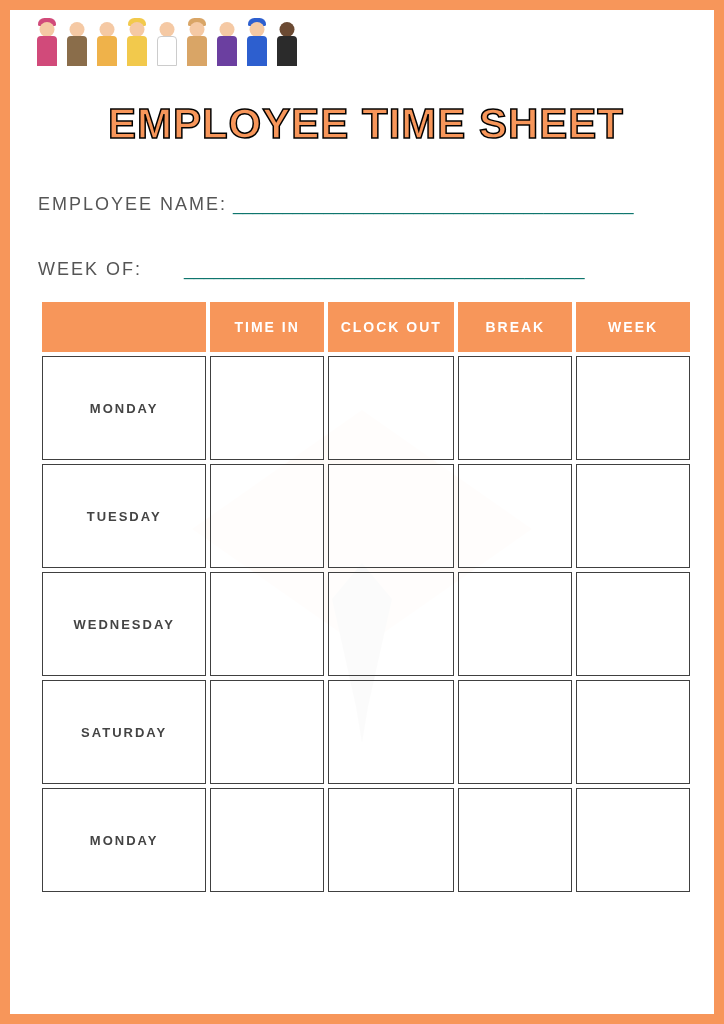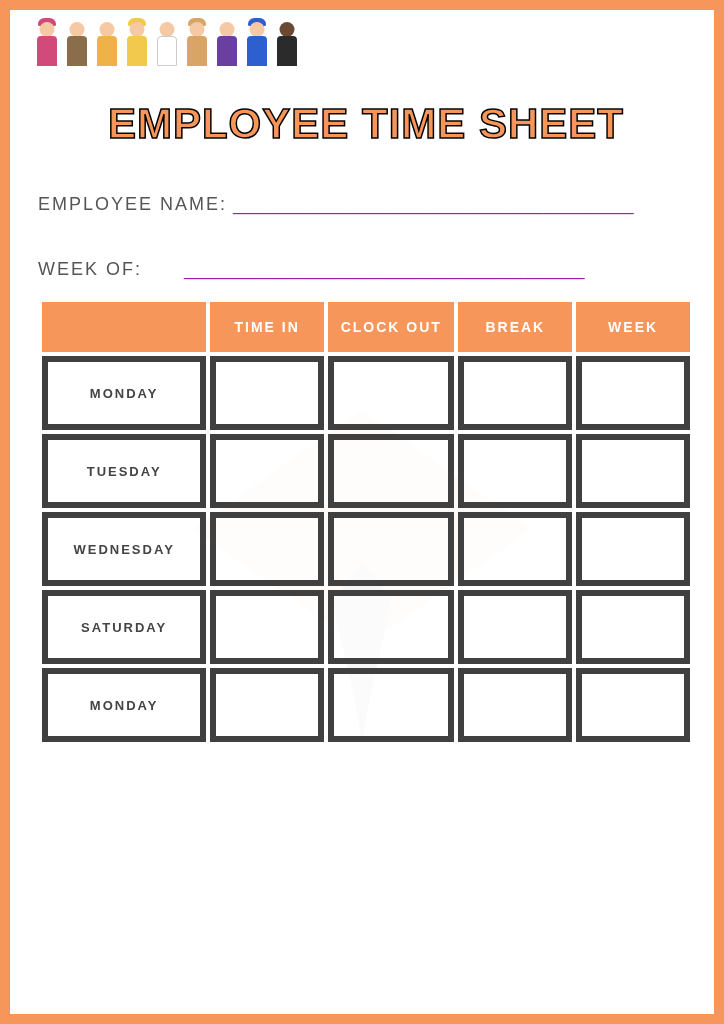--- a/index.html
+++ b/index.html
@@ -95,7 +95,7 @@
     }
     .field-line {
       flex: 1;
-      color: #a21caf;
+      color: #0f766e;
       letter-spacing: 0;
       overflow: hidden;
       white-space: nowrap;

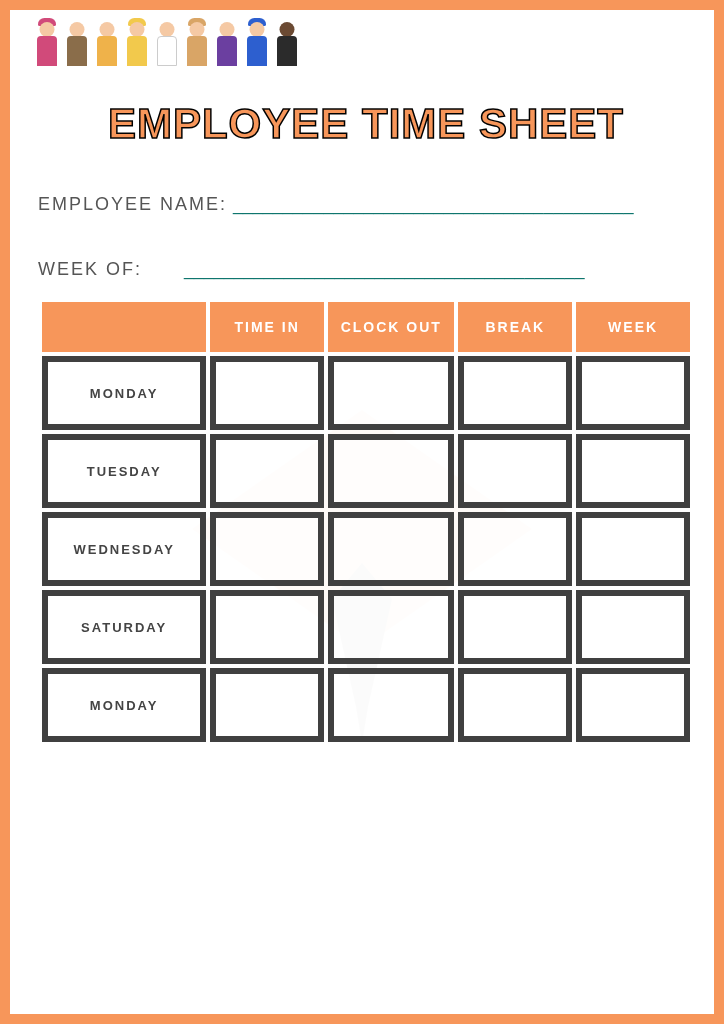--- a/index.html
+++ b/index.html
@@ -121,8 +121,8 @@
       background: #f7965a;
     }
     table.timesheet td {
-      border: 6px solid #404040;
-      height: 74px;
+      border: 1px solid #404040;
+      height: 104px;
       background: rgba(255,255,255,0.6);
     }
     table.timesheet td.day {

